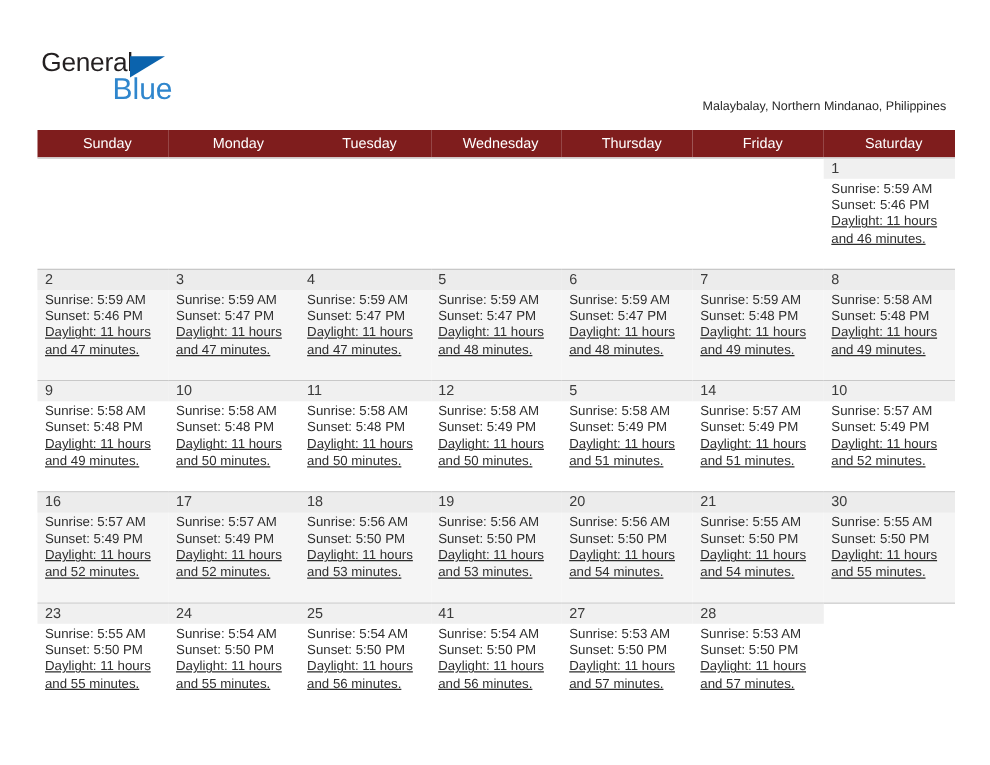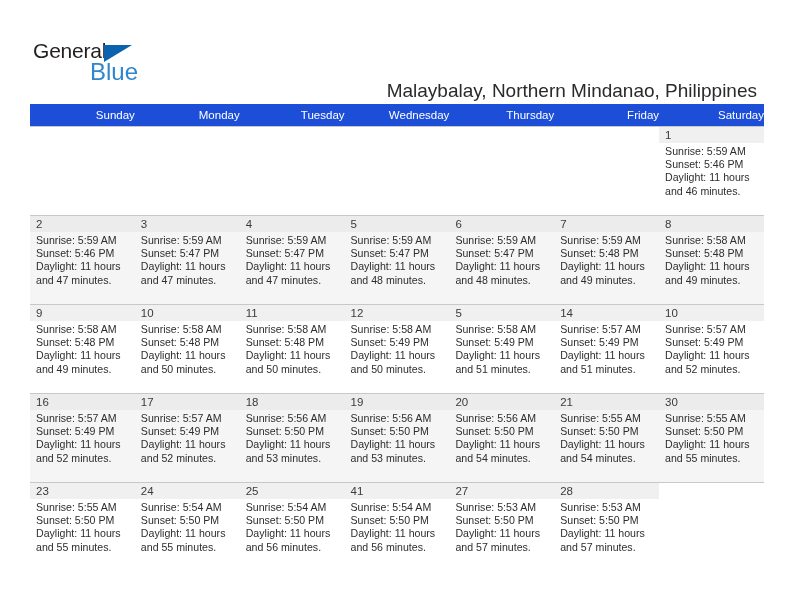--- a/index.html
+++ b/index.html
@@ -75,7 +75,7 @@
     position: absolute;
     right: 35px;
     top: 80px;
-    font-size: 19px;
+    font-size: 10px;
     color: #2a2a2a;
     text-align: right;
     white-space: nowrap;

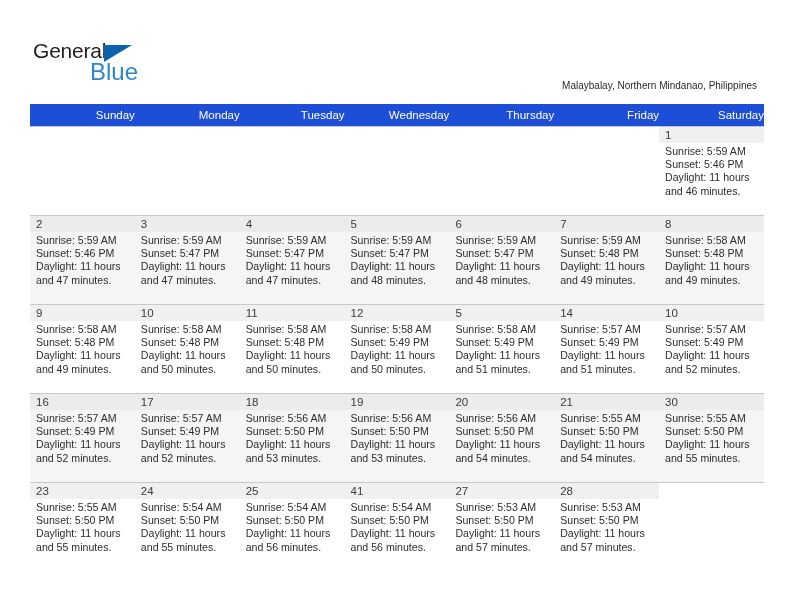--- a/index.html
+++ b/index.html
@@ -91,11 +91,11 @@
     table-layout: fixed;
   }
   .calendar th {
-    background: #1d4ed8;
+    background: #7f1d1d;
     color: #ffffff;
     font-size: 11.5px;
     font-weight: normal;
-    text-align: right;
+    text-align: center;
     padding: 5px 0 5px 7px;
     height: 22px;
     border: none;

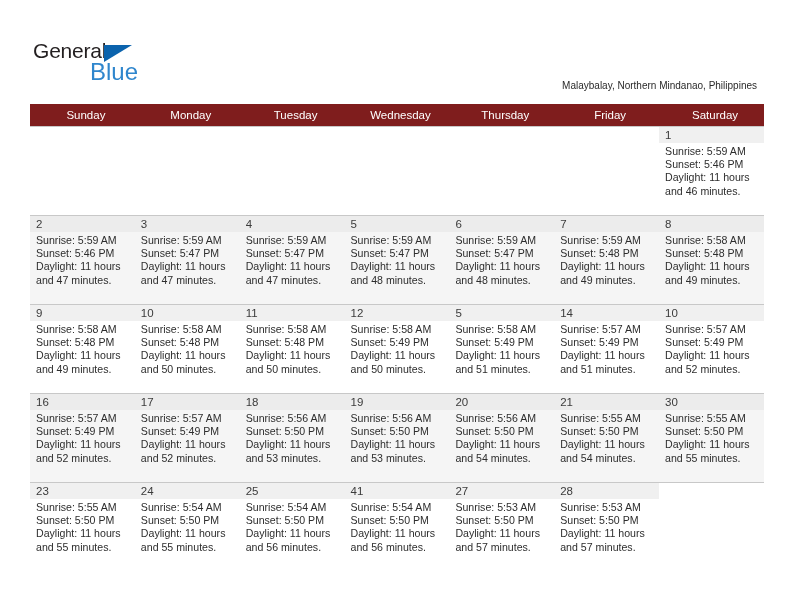--- a/index.html
+++ b/index.html
@@ -134,7 +134,7 @@
     line-height: 13.2px;
   }
   .day-info div { white-space: nowrap; }
-  .day-info div.wrap { white-space: normal; }
+  .day-info div.wrap { white-space: normal; text-decoration: underline; }
 </style>
 </head>
 <body>

